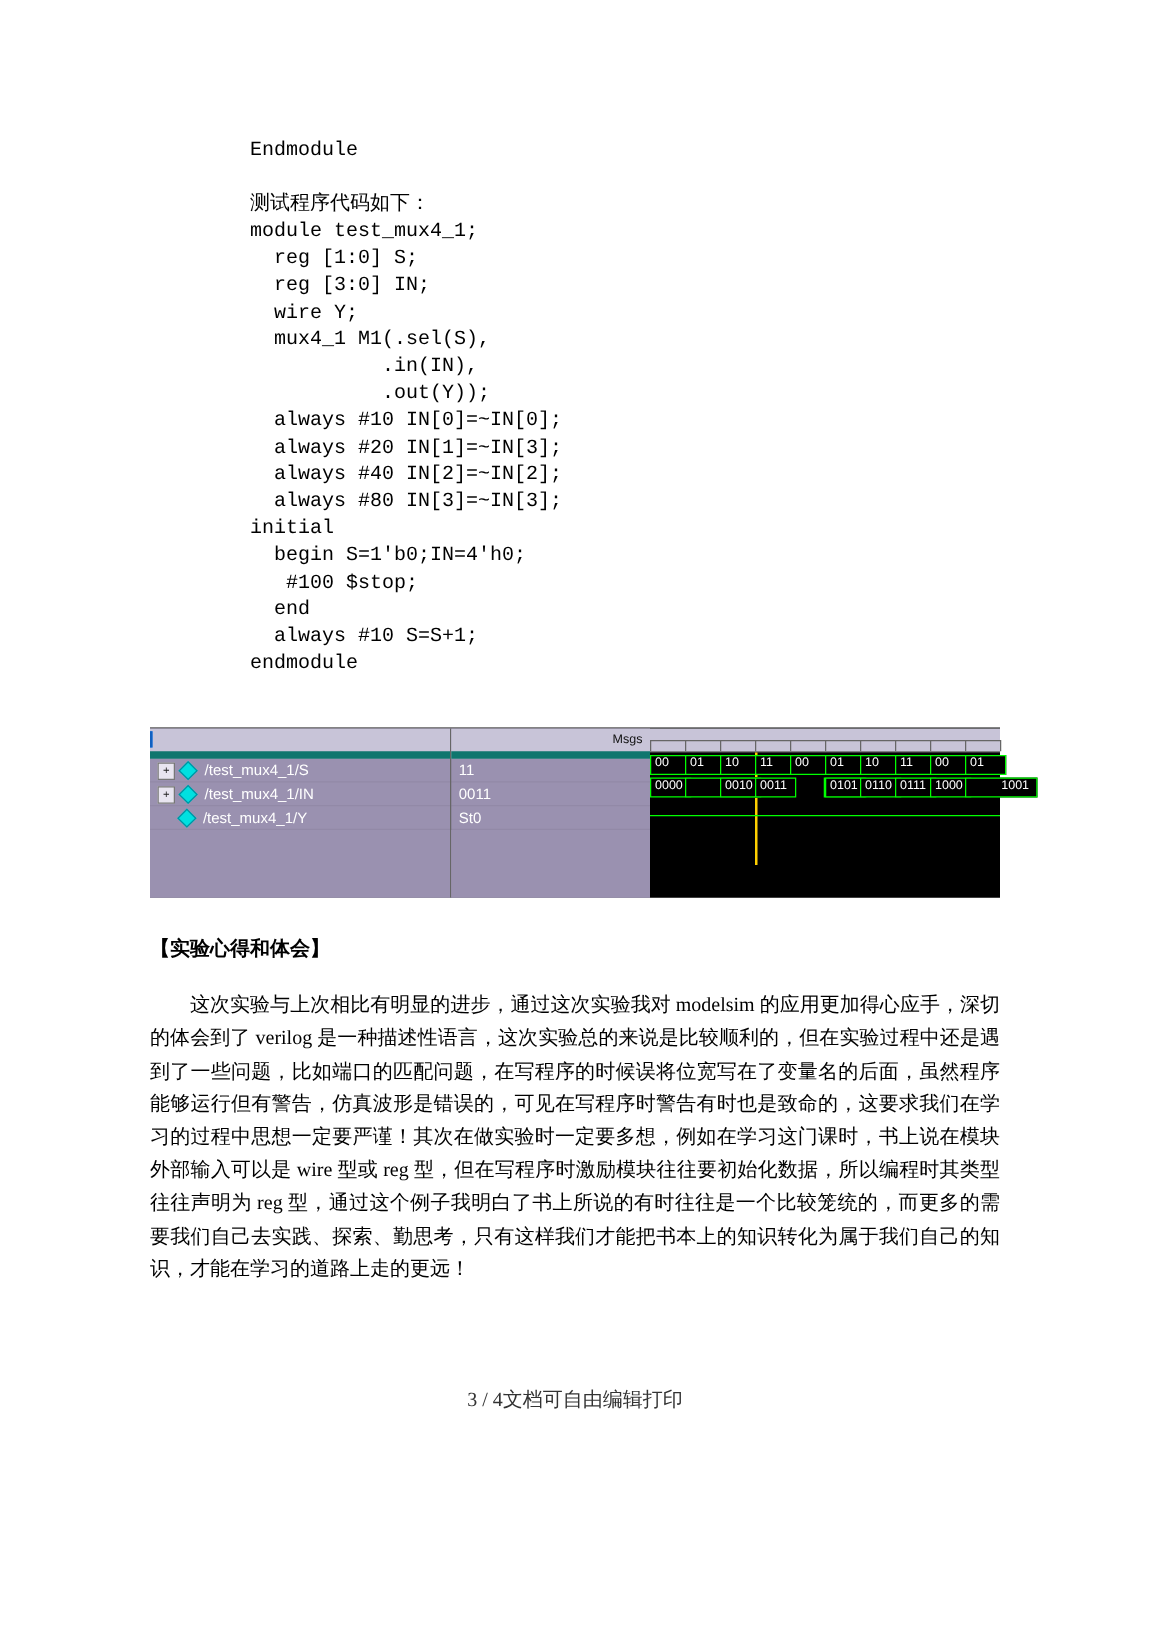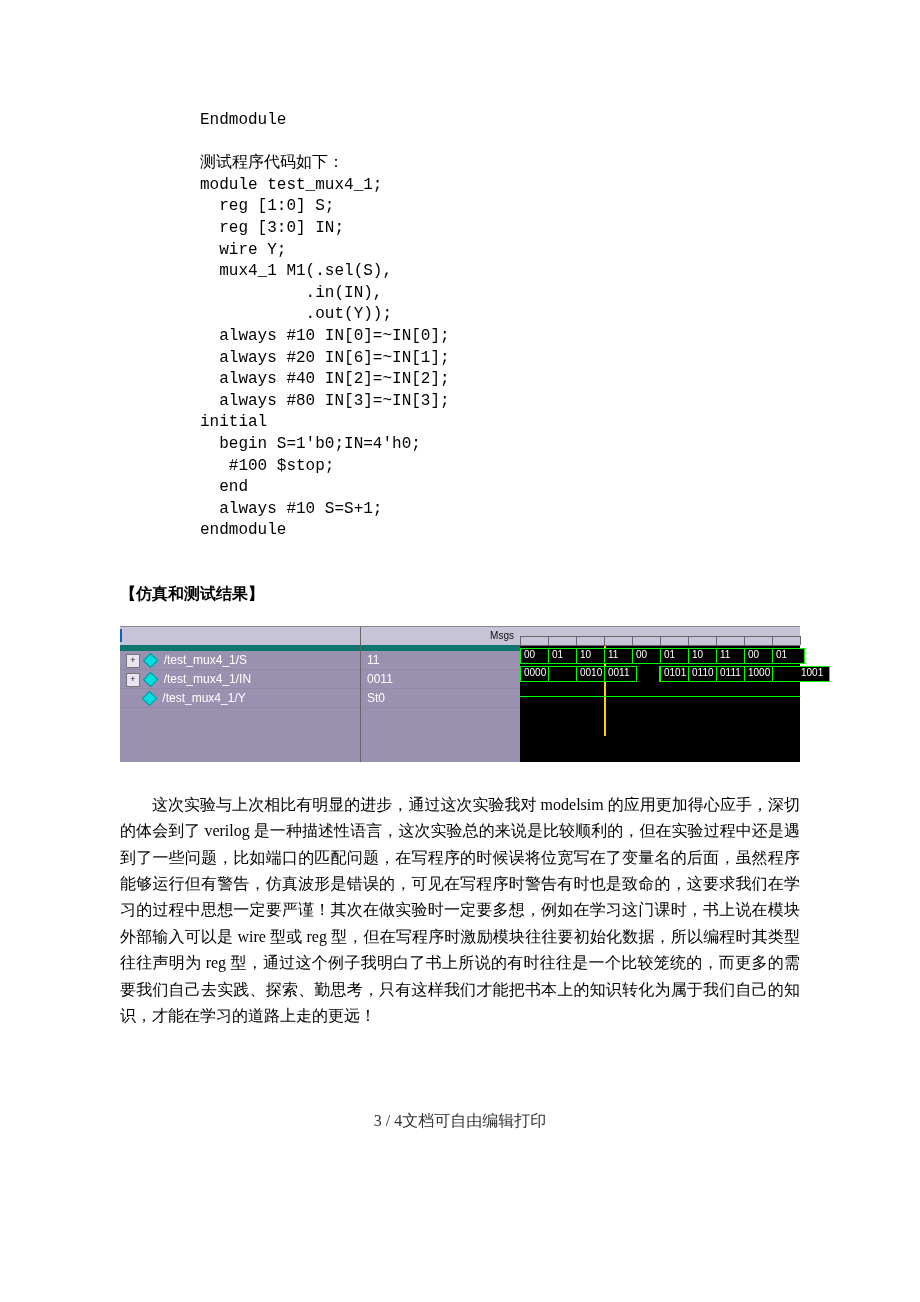--- a/index.html
+++ b/index.html
@@ -189,7 +189,7 @@
 <span>           .in(IN),</span>
 <span>           .out(Y));</span>
 <span>  always #10 IN[0]=~IN[0];</span>
-<span>  always #20 IN[6]=~IN[1];</span>
+<span>  always #20 IN[1]=~IN[3];</span>
 <span>  always #40 IN[2]=~IN[2];</span>
 <span>  always #80 IN[3]=~IN[3];</span>
 <span>initial</span>

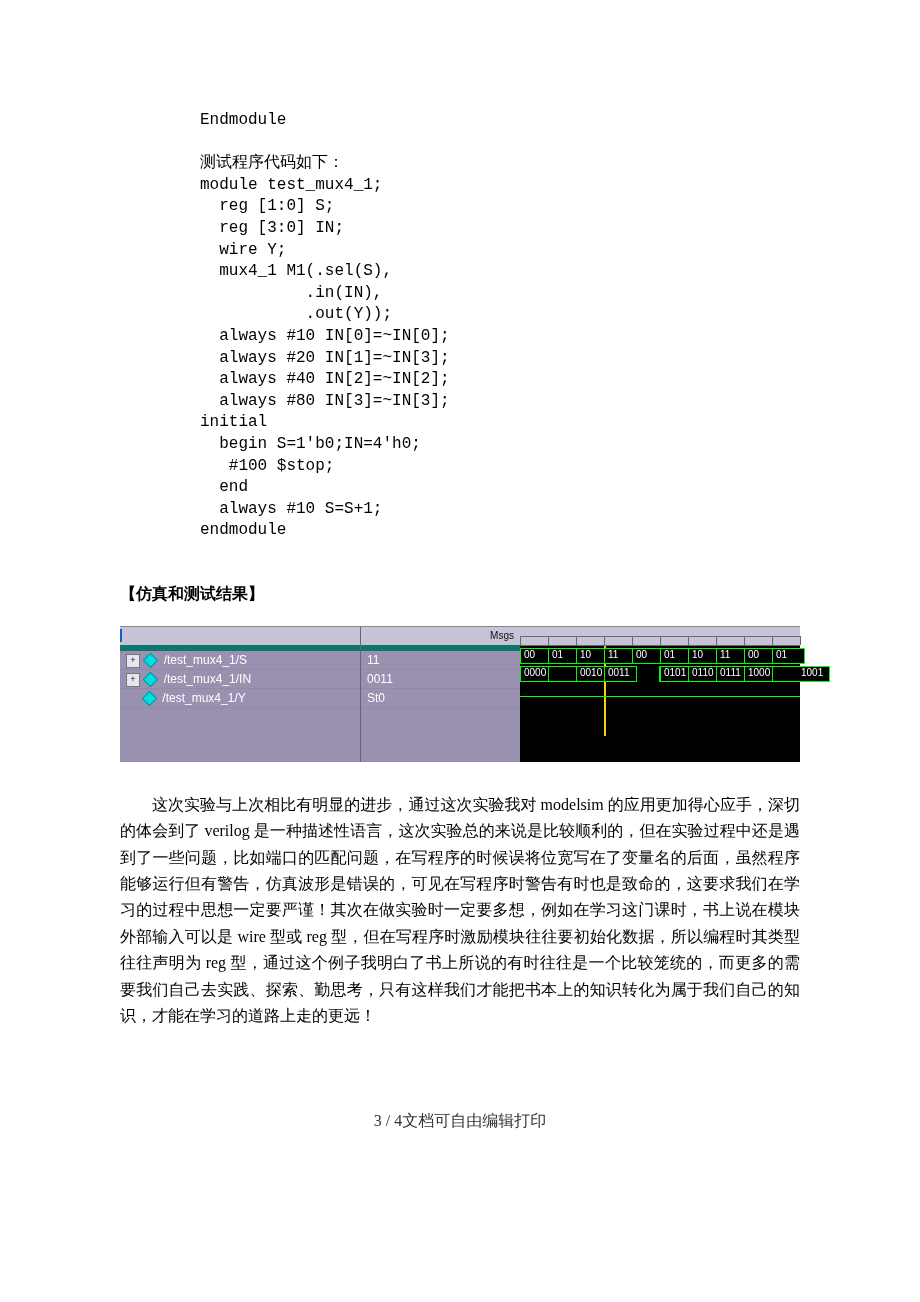--- a/index.html
+++ b/index.html
@@ -199,7 +199,6 @@
 <span>  always #10 S=S+1;</span>
 <span>endmodule</span></div>
 
-  <div class="section-heading">【仿真和测试结果】</div>
 
   <div class="waveform-viewer">
     <div class="wv-left">

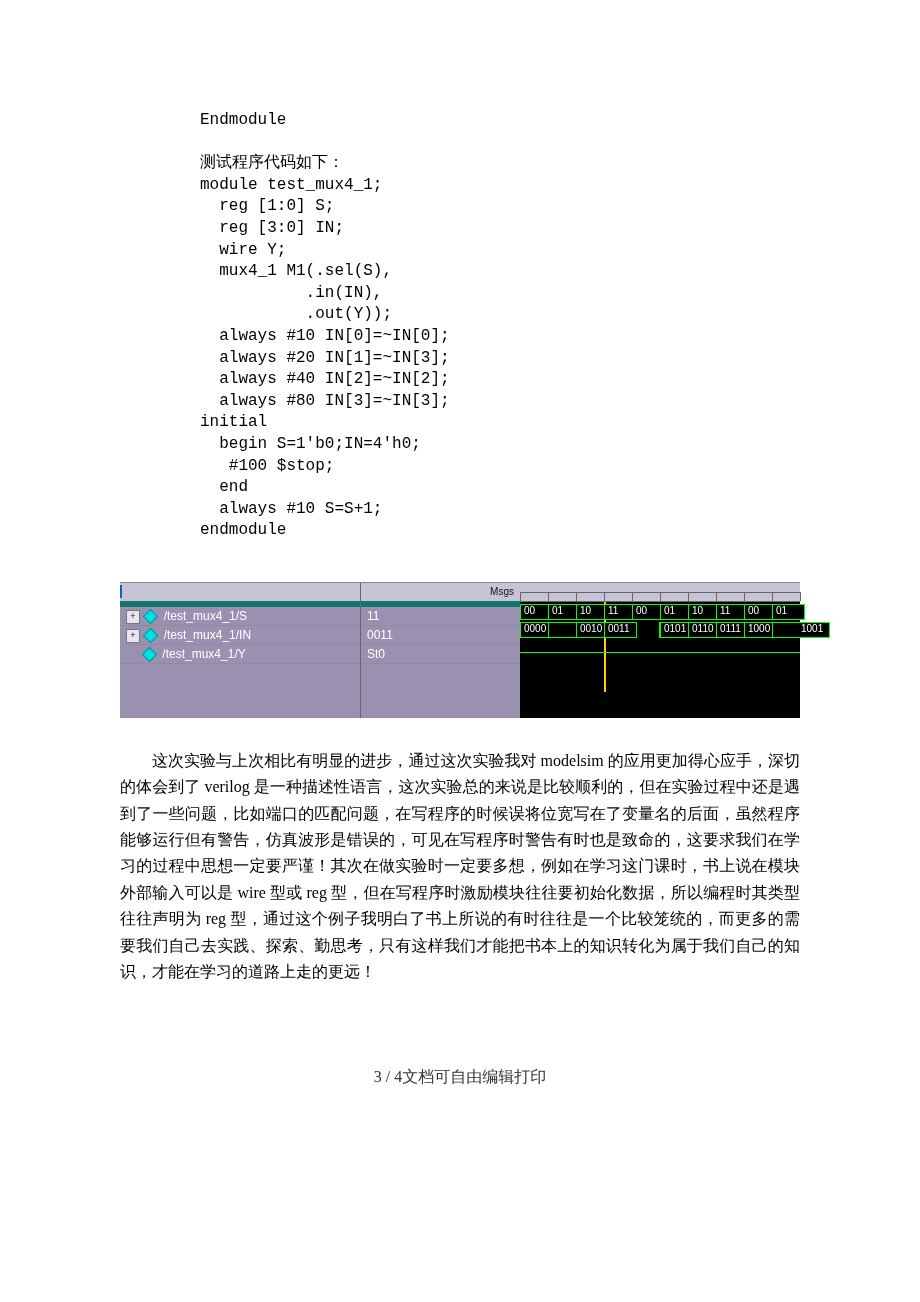--- a/index.html
+++ b/index.html
@@ -278,6 +278,7 @@
     </div>
   </div>
 
+  <div class="section-heading">【实验心得和体会】</div>
 
   <div class="body-text">这次实验与上次相比有明显的进步，通过这次实验我对 modelsim 的应用更加得心应手，深切的体会到了 verilog 是一种描述性语言，这次实验总的来说是比较顺利的，但在实验过程中还是遇到了一些问题，比如端口的匹配问题，在写程序的时候误将位宽写在了变量名的后面，虽然程序能够运行但有警告，仿真波形是错误的，可见在写程序时警告有时也是致命的，这要求我们在学习的过程中思想一定要严谨！其次在做实验时一定要多想，例如在学习这门课时，书上说在模块外部输入可以是 wire 型或 reg 型，但在写程序时激励模块往往要初始化数据，所以编程时其类型往往声明为 reg 型，通过这个例子我明白了书上所说的有时往往是一个比较笼统的，而更多的需要我们自己去实践、探索、勤思考，只有这样我们才能把书本上的知识转化为属于我们自己的知识，才能在学习的道路上走的更远！</div>
 

